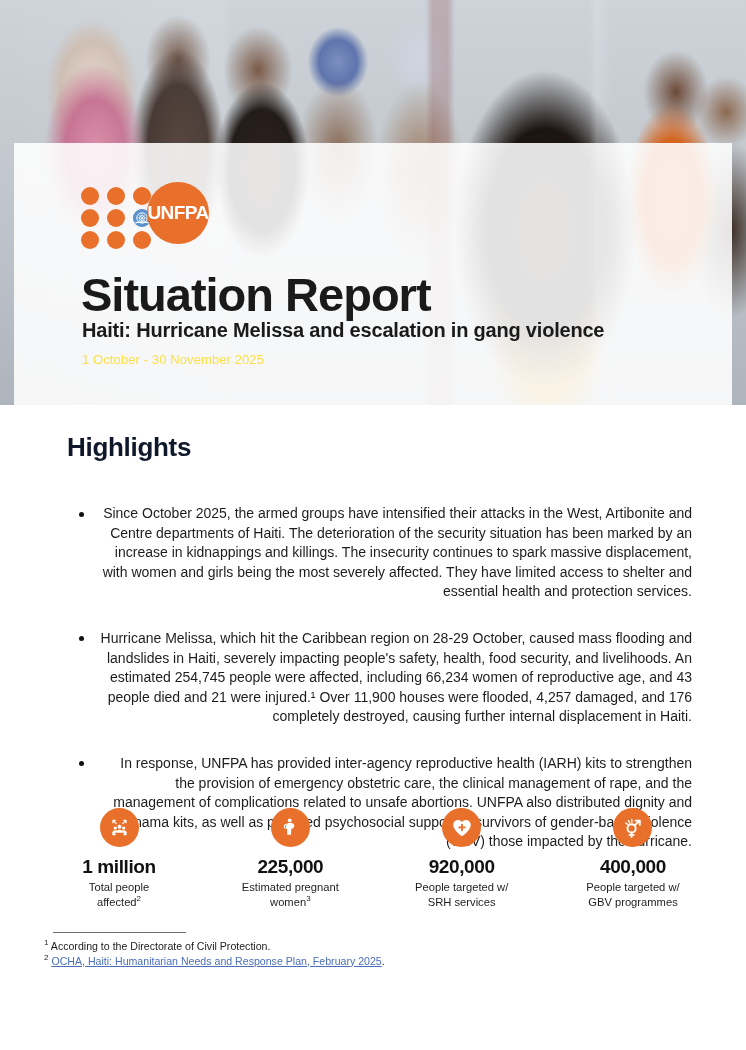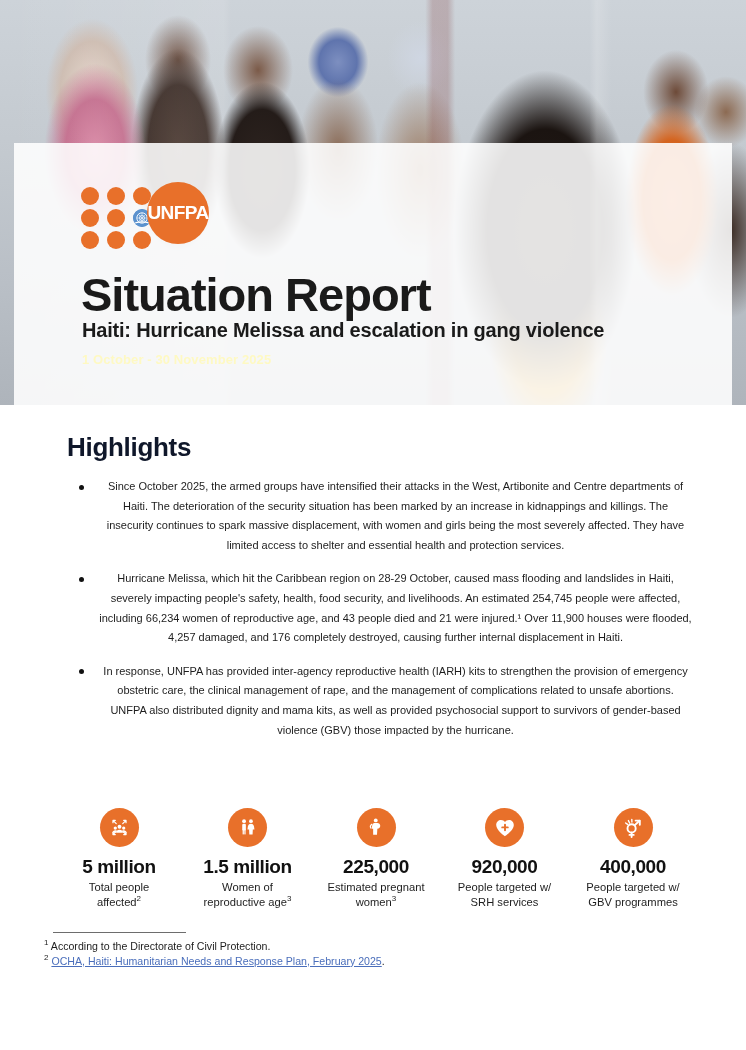--- a/index.html
+++ b/index.html
@@ -162,8 +162,8 @@
     left: 68px;
     top: 209px;
     font-size: 13px;
-    font-weight: 700;
-    color: #fef9c3;
+    font-weight: 400;
+    color: #fde047;
     letter-spacing: 0.1px;
   }
 

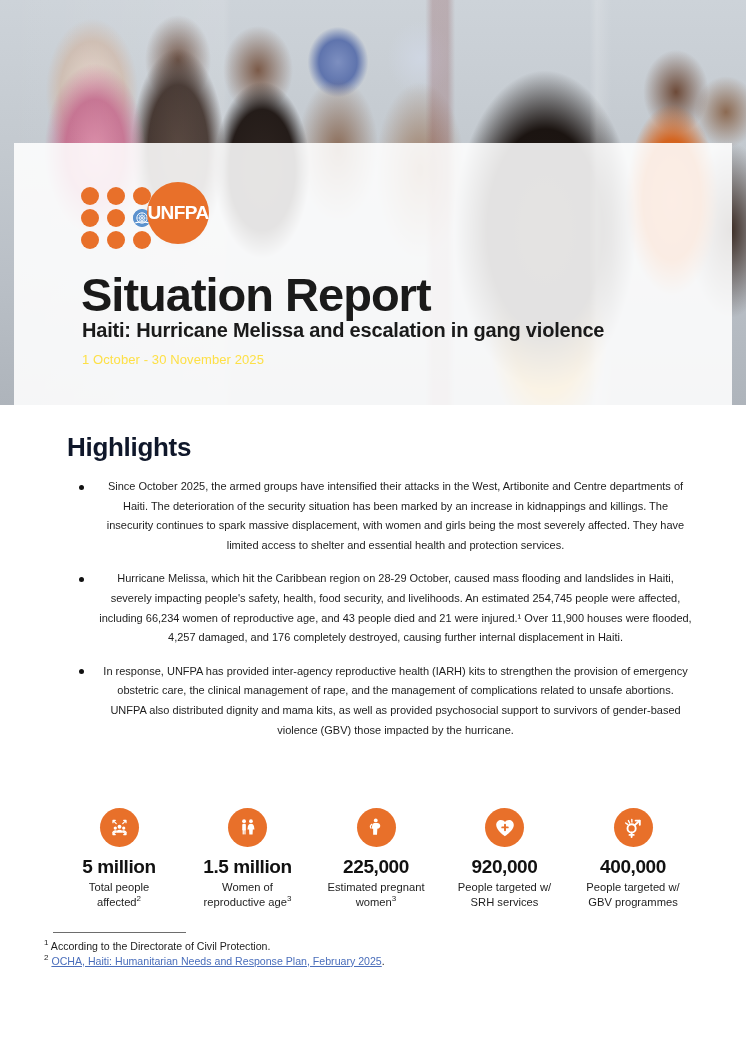--- a/index.html
+++ b/index.html
@@ -196,10 +196,11 @@
     position: relative;
     padding-left: 27px;
     margin-bottom: 14px;
-    font-size: 11px;
+    font-size: 14px;
     line-height: 19.6px;
     color: #1d1d1d;
-    text-align: center;
+    text-align: right;
+    margin-top: 27px;
   }
 
   .bullet::before {

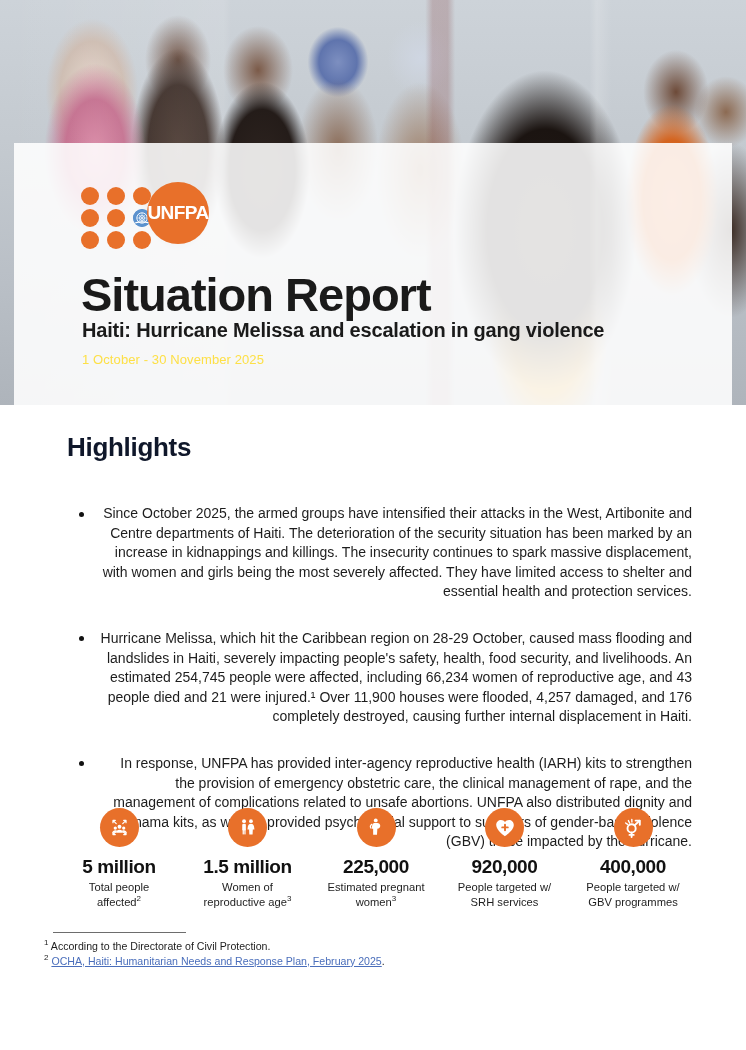--- a/index.html
+++ b/index.html
@@ -357,7 +357,7 @@
             <path d="M18.8 19.4 L15.4 16.0 M18.8 19.4 L18.8 17.0 M18.8 19.4 L16.4 19.4" stroke="#ffffff" stroke-width="1.3" fill="none" stroke-linecap="round"></path>
           </svg>
         </div>
-        <div class="stat-value">5 million</div>
+        <div class="stat-value">1 million</div>
         <div class="stat-label">
           <span>Total people</span><br>
           <span>affected</span><sup>2</sup>

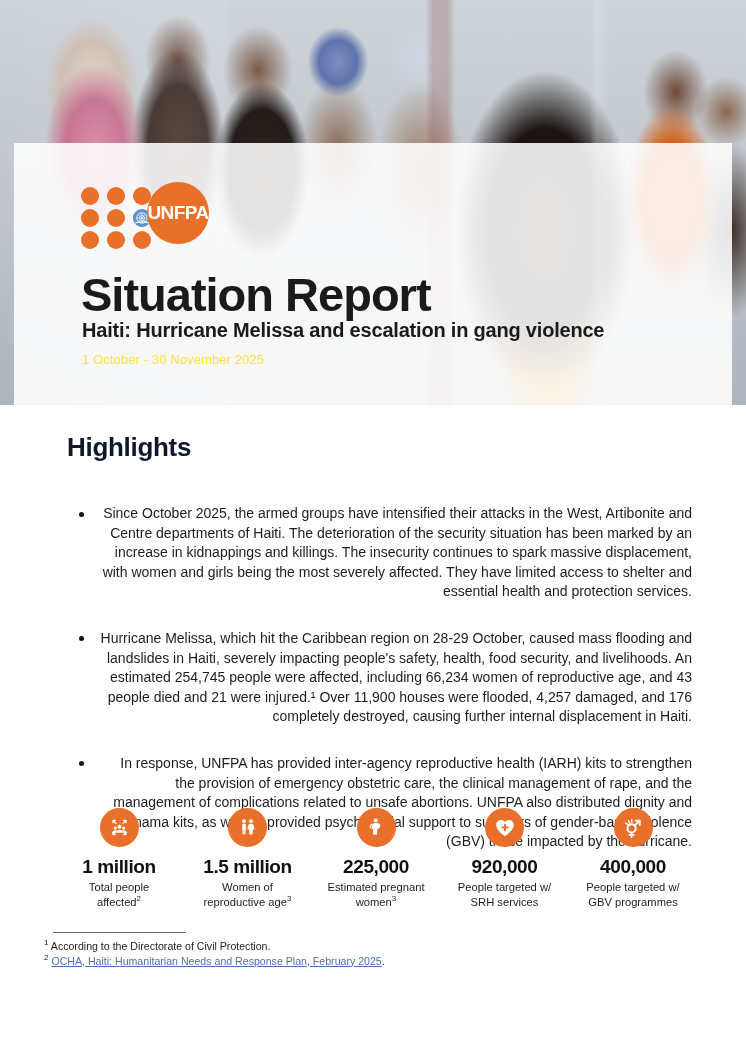--- a/index.html
+++ b/index.html
@@ -364,23 +364,6 @@
         </div>
       </div>
 
-      <div class="stat">
-        <div class="stat-icon">
-          <svg width="23" height="23" viewBox="0 0 24 24" fill="#ffffff">
-            <circle cx="8.4" cy="5.4" r="2.0"></circle>
-            <rect x="6.5" y="8.0" width="3.8" height="7.0" rx="1.3"></rect>
-            <rect x="6.9" y="14.2" width="1.3" height="5.0"></rect>
-            <rect x="8.7" y="14.2" width="1.3" height="5.0"></rect>
-            <circle cx="15.6" cy="5.4" r="2.0"></circle>
-            <path d="M15.6 8.0c-1.9 0-2.9 1.2-3.2 3.0l-.45 3.1h1.7l.25 5.1h3.4l.25-5.1h1.7l-.45-3.1c-.3-1.8-1.3-3.0-3.2-3.0z"></path>
-          </svg>
-        </div>
-        <div class="stat-value">1.5 million</div>
-        <div class="stat-label">
-          <span>Women of</span><br>
-          <span>reproductive age</span><sup>3</sup>
-        </div>
-      </div>
 
       <div class="stat">
         <div class="stat-icon">

